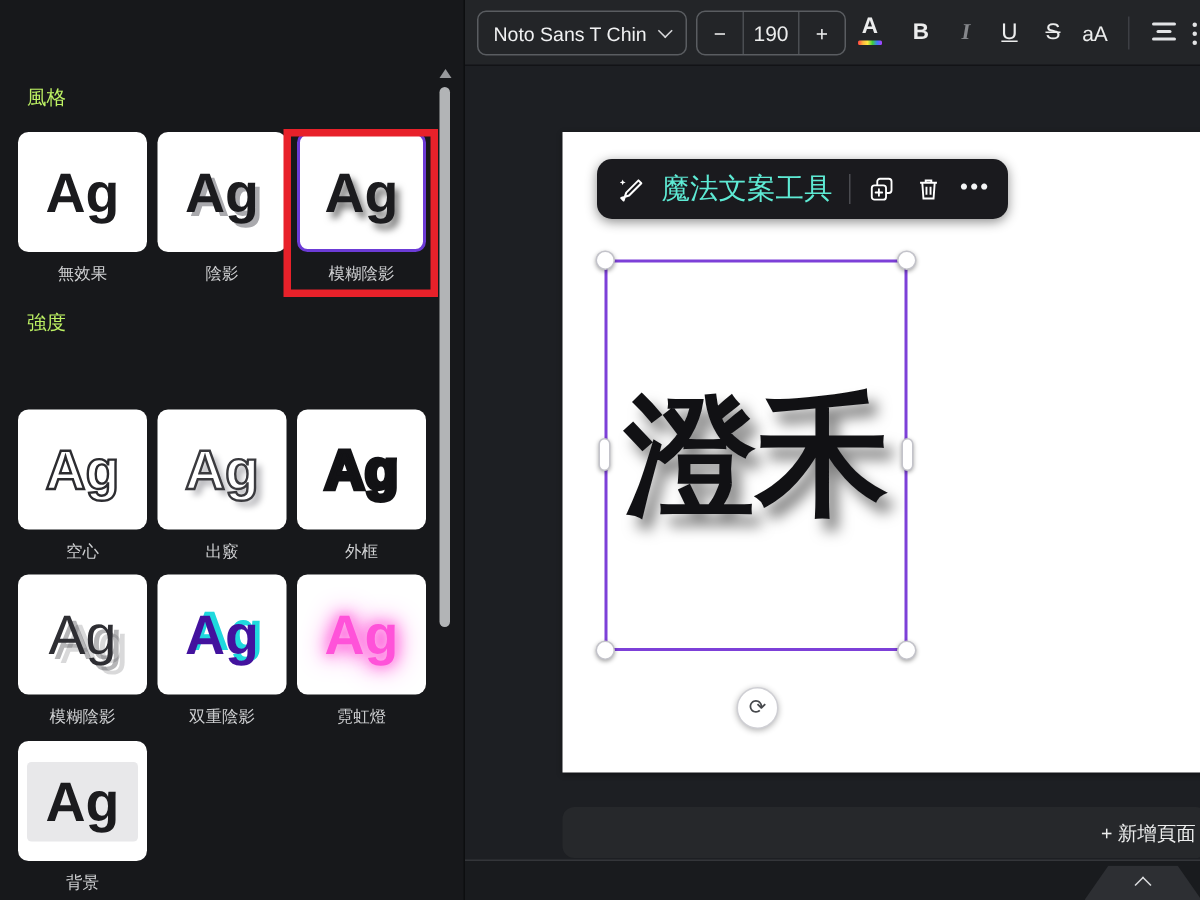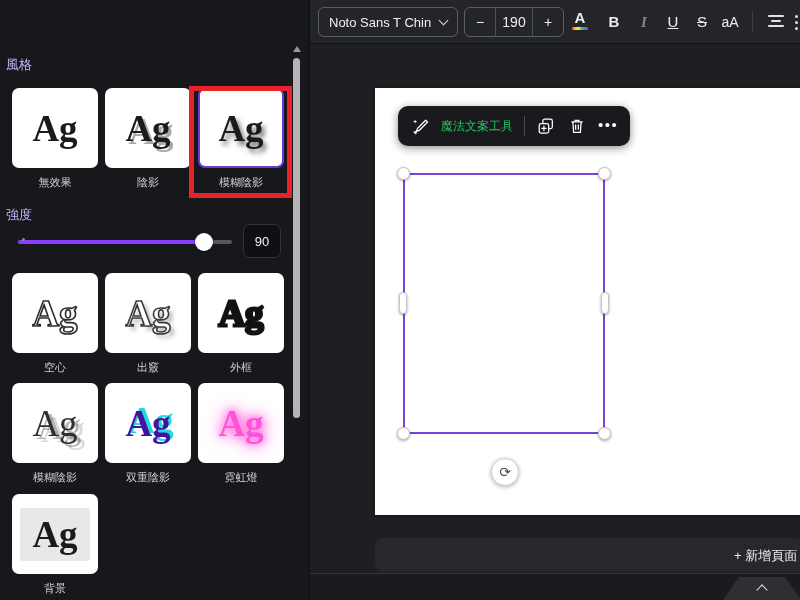--- a/index.html
+++ b/index.html
@@ -13,7 +13,7 @@
   .panel-header { position:absolute; left:0; top:0; width:310px; height:47px;
     border-bottom:1px solid #2b2c30; }
   .panel-title { position:absolute; left:18px; top:15px; font-size:14px; font-weight:bold; color:#f2f3f4; }
-  .section-label { position:absolute; left:6px; font-size:13px; color:#c4b5fd; }
+  .section-label { position:absolute; left:18px; font-size:13px; color:#bef264; }
   .lbl-style { top:56px; }
   .lbl-intensity { top:206px; }
 

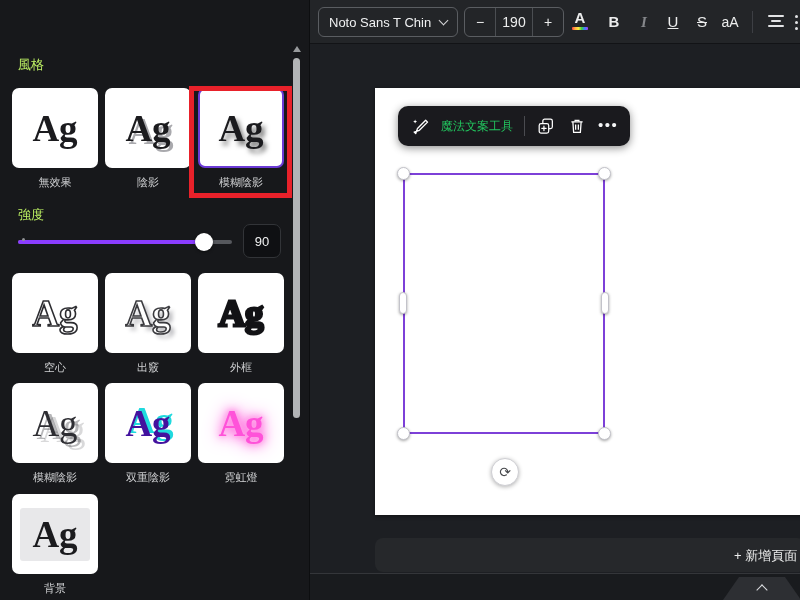--- a/index.html
+++ b/index.html
@@ -17,7 +17,7 @@
   .lbl-style { top:56px; }
   .lbl-intensity { top:206px; }
 
-  .tile-row { position:absolute; left:12px; width:272px; display:flex; gap:7px;font-family:Liberation Serif, serif; }
+  .tile-row { position:absolute; left:12px; width:272px; display:flex; gap:7px; }
   .row1 { top:88px; } .row2 { top:273px; } .row3 { top:383px; } .row4 { top:494px; }
   .tile-cell { width:86px; display:flex; flex-direction:column; align-items:center; }
   .tile { width:86px; height:80px; background:#ffffff; border-radius:7px;

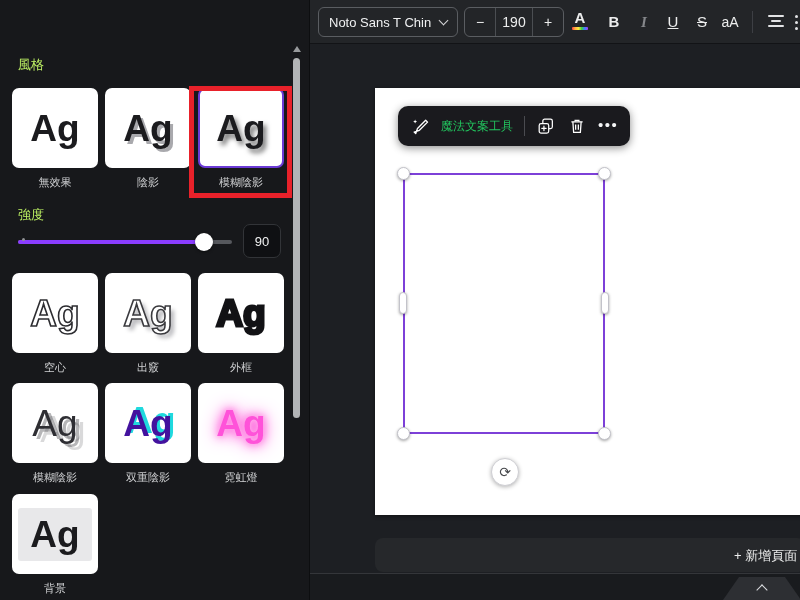--- a/index.html
+++ b/index.html
@@ -107,7 +107,7 @@
   .ctx-toolbar { position:absolute; left:88px; top:62px; height:40px;
     background:#1a1a1e; border-radius:10px; box-shadow:0 2px 8px rgba(0,0,0,.45);
     display:inline-flex; align-items:center; padding:0 12px; gap:11px; z-index:8; color:#f2f3f4; }
-  .ctx-label { font-size:12px; color:#22c55e; white-space:nowrap; cursor:pointer; }
+  .ctx-label { font-size:19px; color:#5eead4; white-space:nowrap; cursor:pointer; }
   .ctx-sep { width:1px; height:20px; background:#4a4b50; }
   .ctx-icon { width:20px; height:20px; display:flex; align-items:center; justify-content:center; cursor:pointer; }
   .ctx-dots { font-size:15px; letter-spacing:1.5px; color:#f4f5f6; cursor:pointer; padding-bottom:4px; }

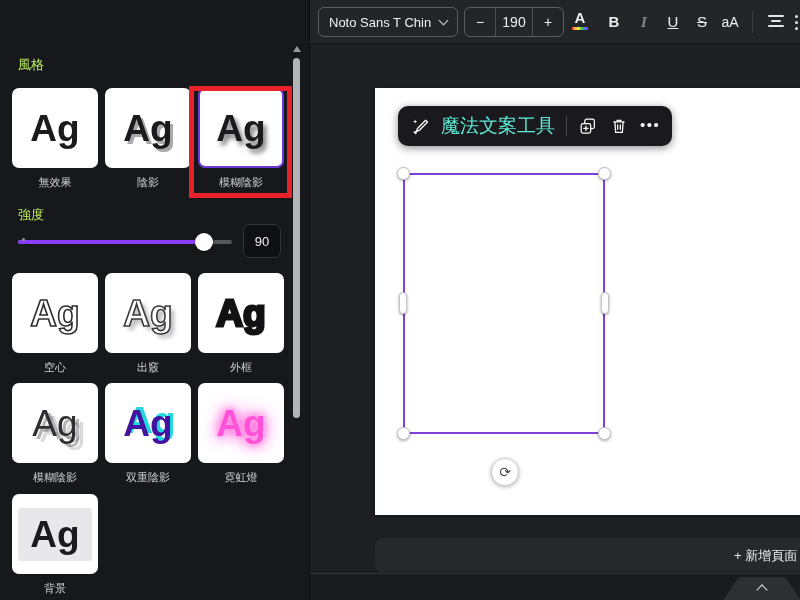--- a/index.html
+++ b/index.html
@@ -175,14 +175,6 @@
     <div class="red-annotation"></div>
 
     <div class="section-label lbl-intensity">強度</div>
-    <div class="slider-row">
-      <div class="slider-track">
-        <div class="slider-fill"></div>
-        <div class="slider-tick"></div>
-        <div class="slider-thumb"></div>
-      </div>
-      <div class="value-box">90</div>
-    </div>
 
     <div class="tile-row row2">
       <div class="tile-cell">

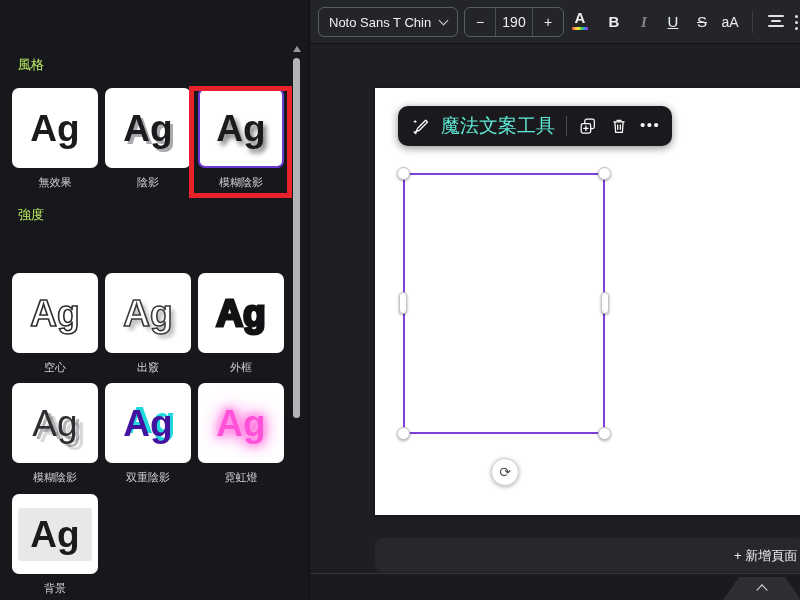--- a/index.html
+++ b/index.html
@@ -302,6 +302,7 @@
     </div>
 
     <div class="canvas-text">
+      <div class="line">澄禾</div>
     </div>
     <div class="sel-box"></div>
     <div class="handle h-corner h-tl"></div>

